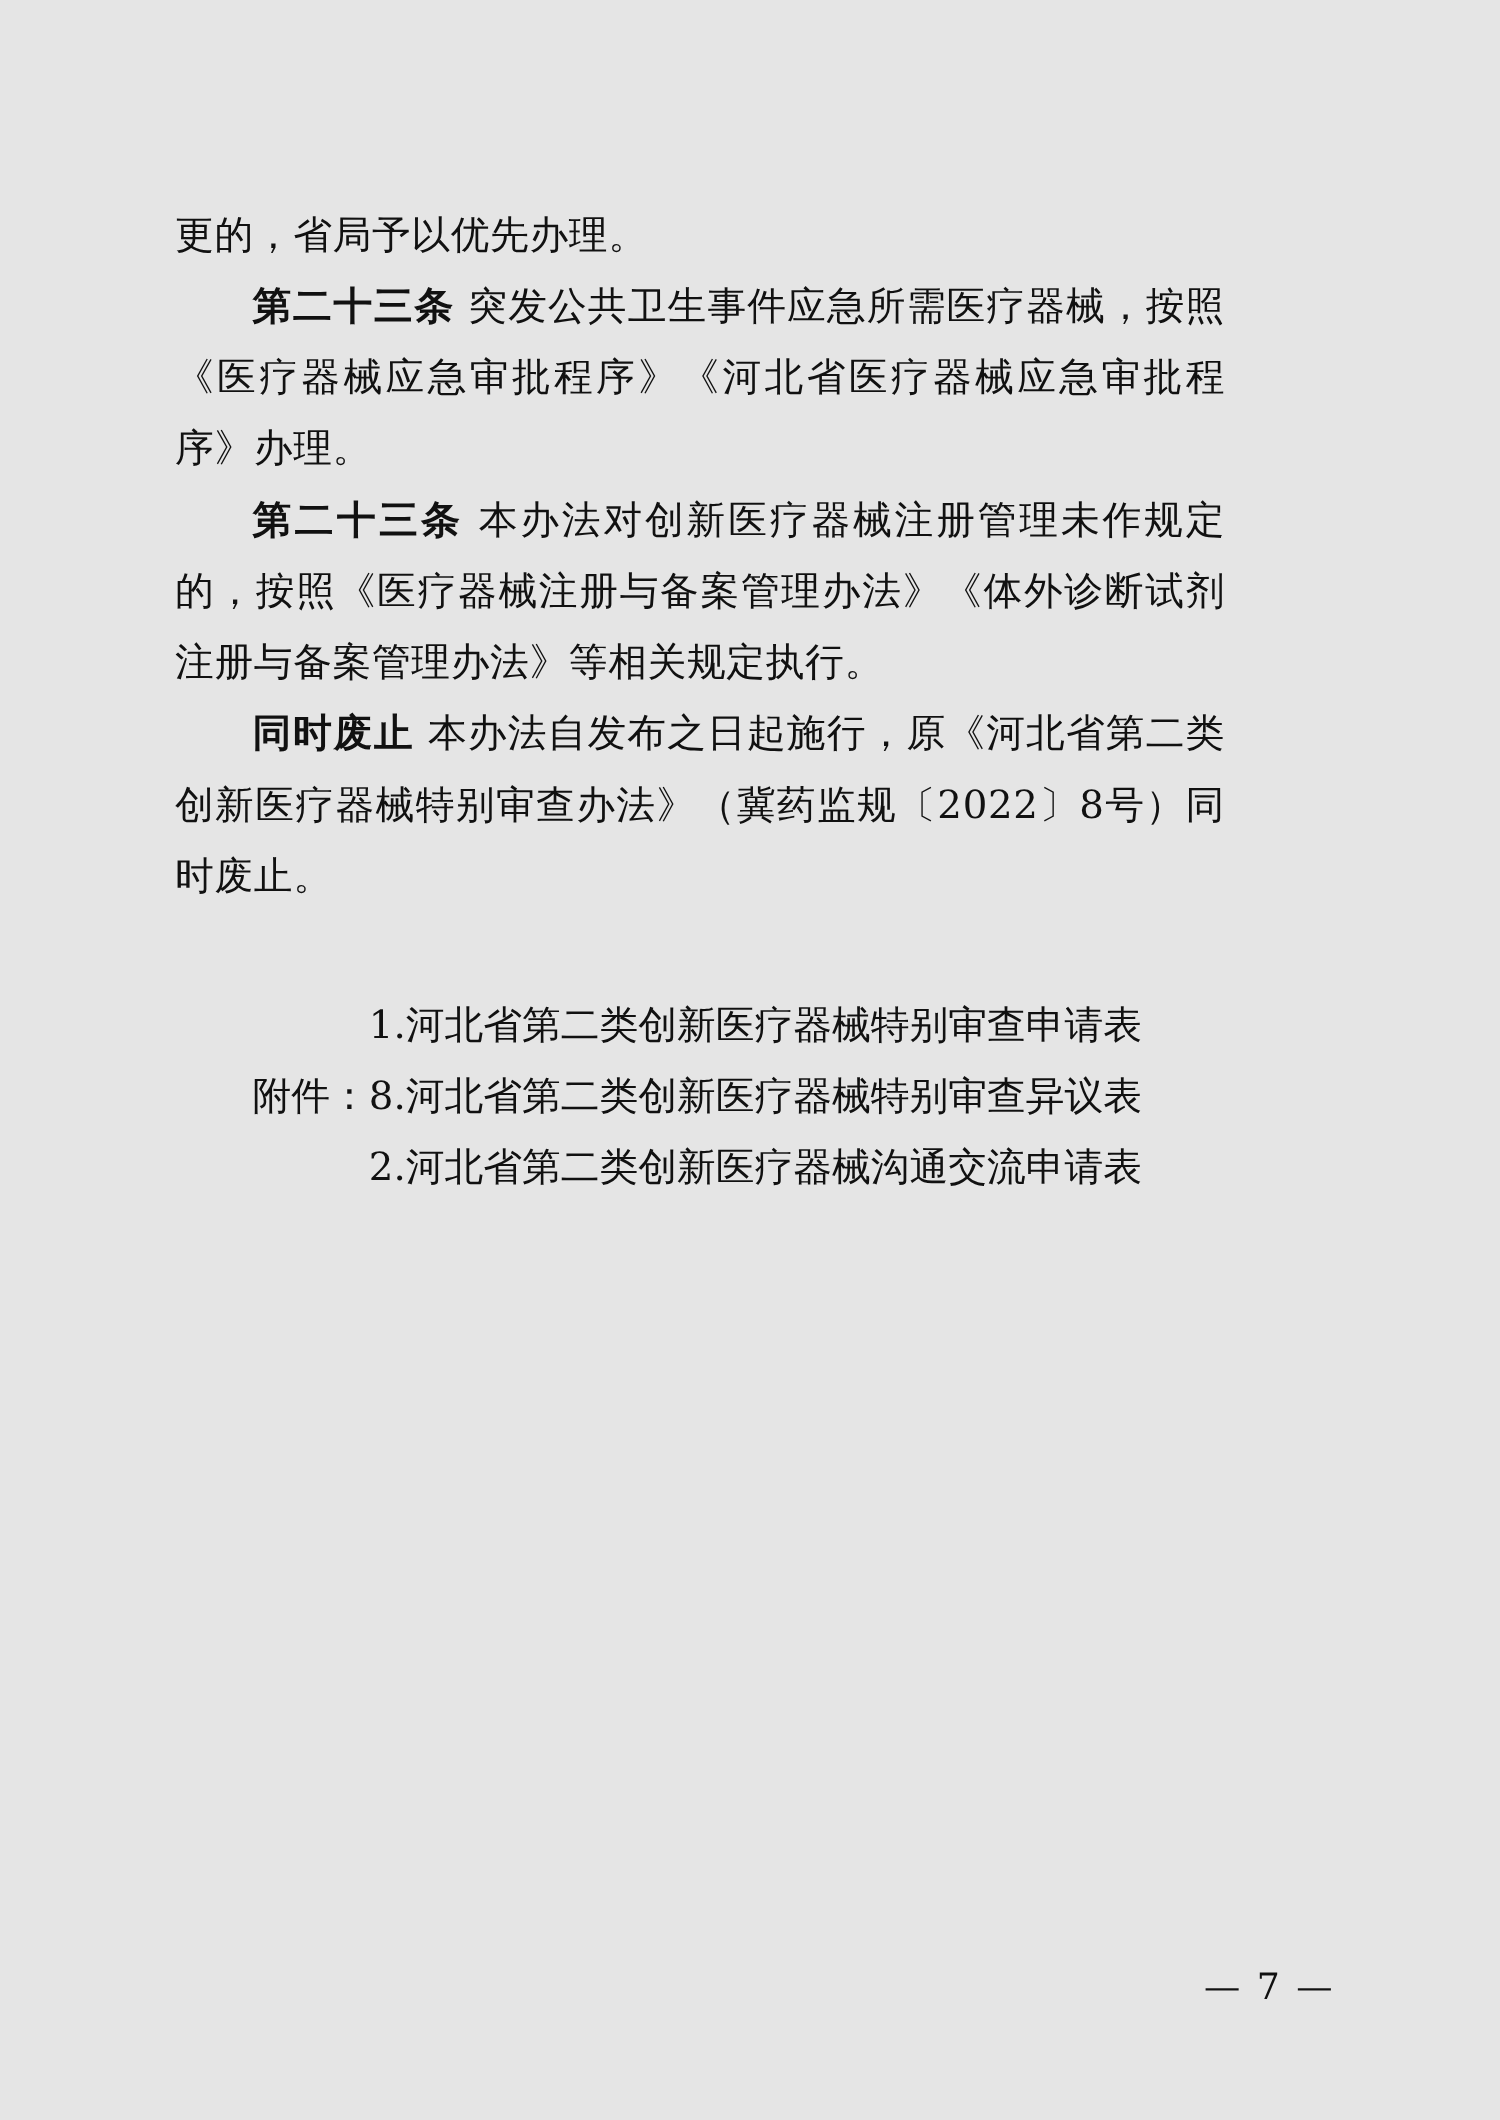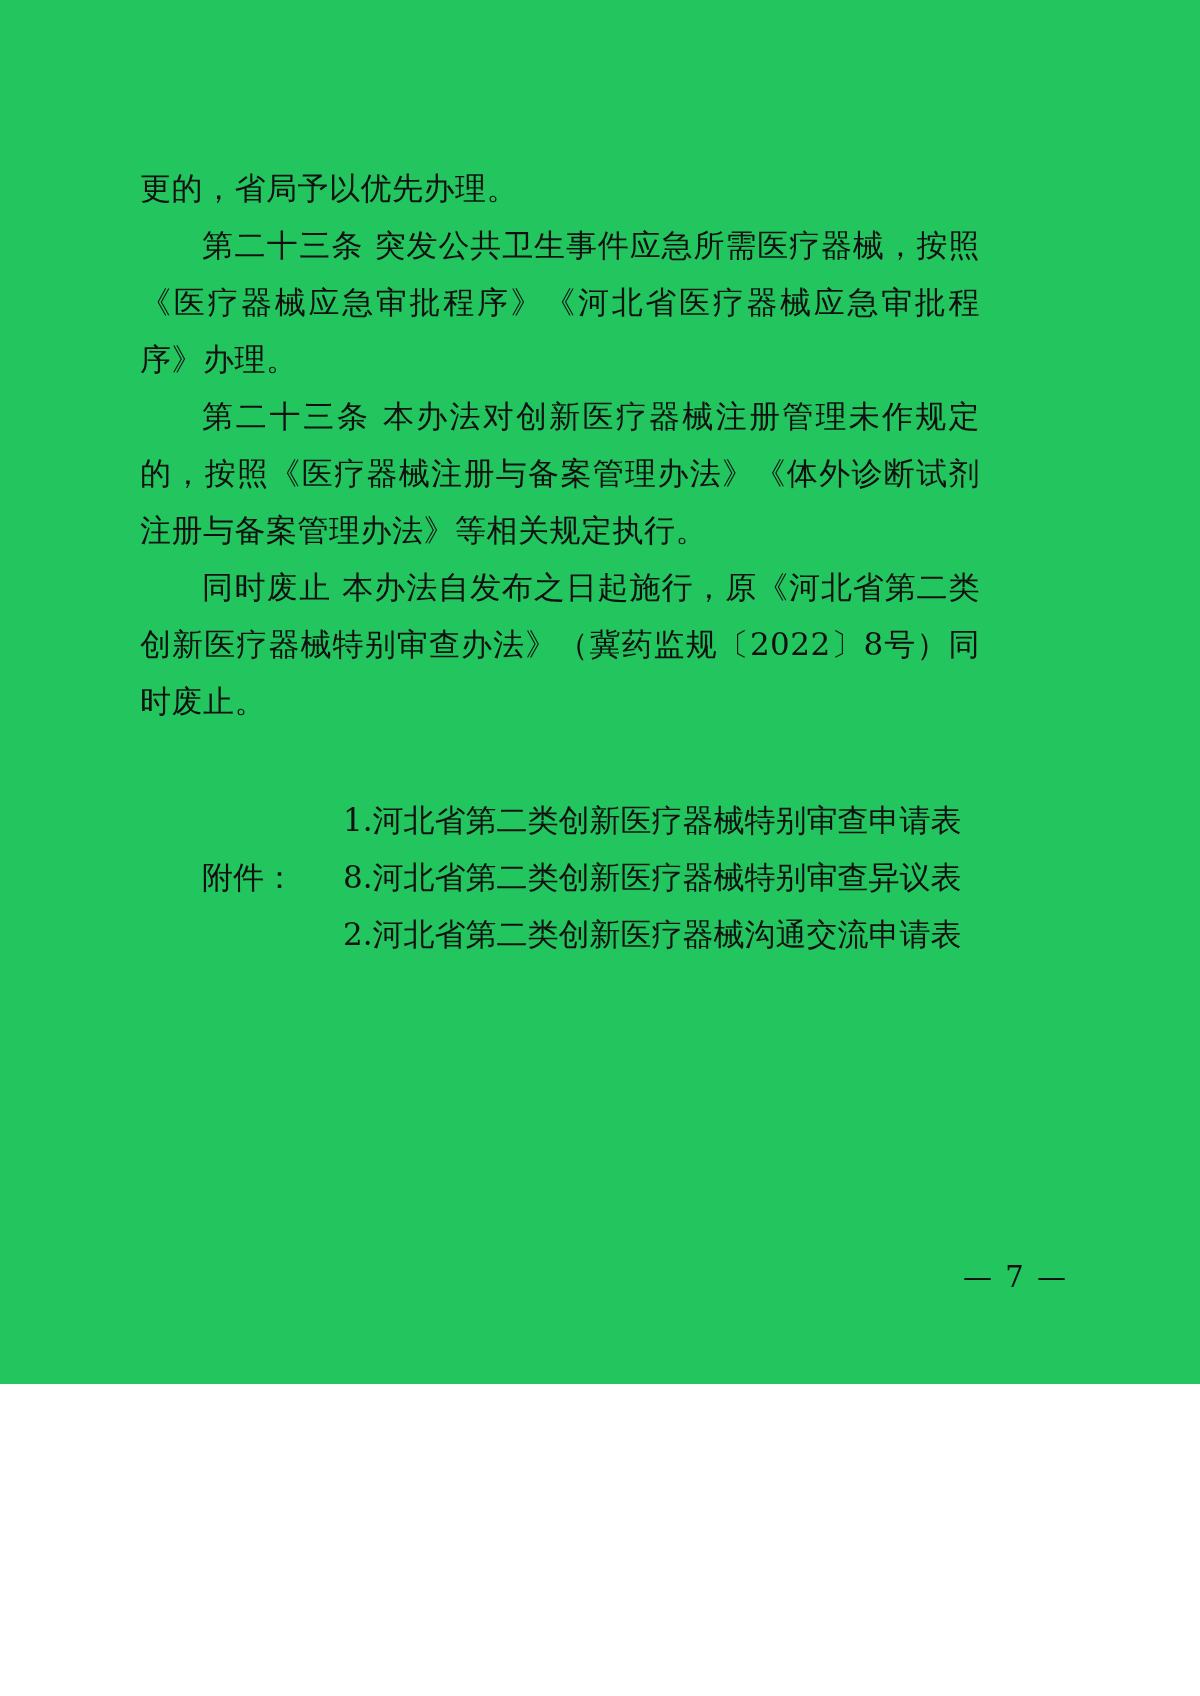--- a/index.html
+++ b/index.html
@@ -10,8 +10,8 @@
   .page {
     position: relative;
     width: 1200px;
-    height: 1384px;
-    background: #22c55e;
+    height: 1696px;
+    background: #e5e5e5;
     font-family: "DejaVu Serif", "Liberation Serif", serif;
     color: #111111;
     overflow: hidden;

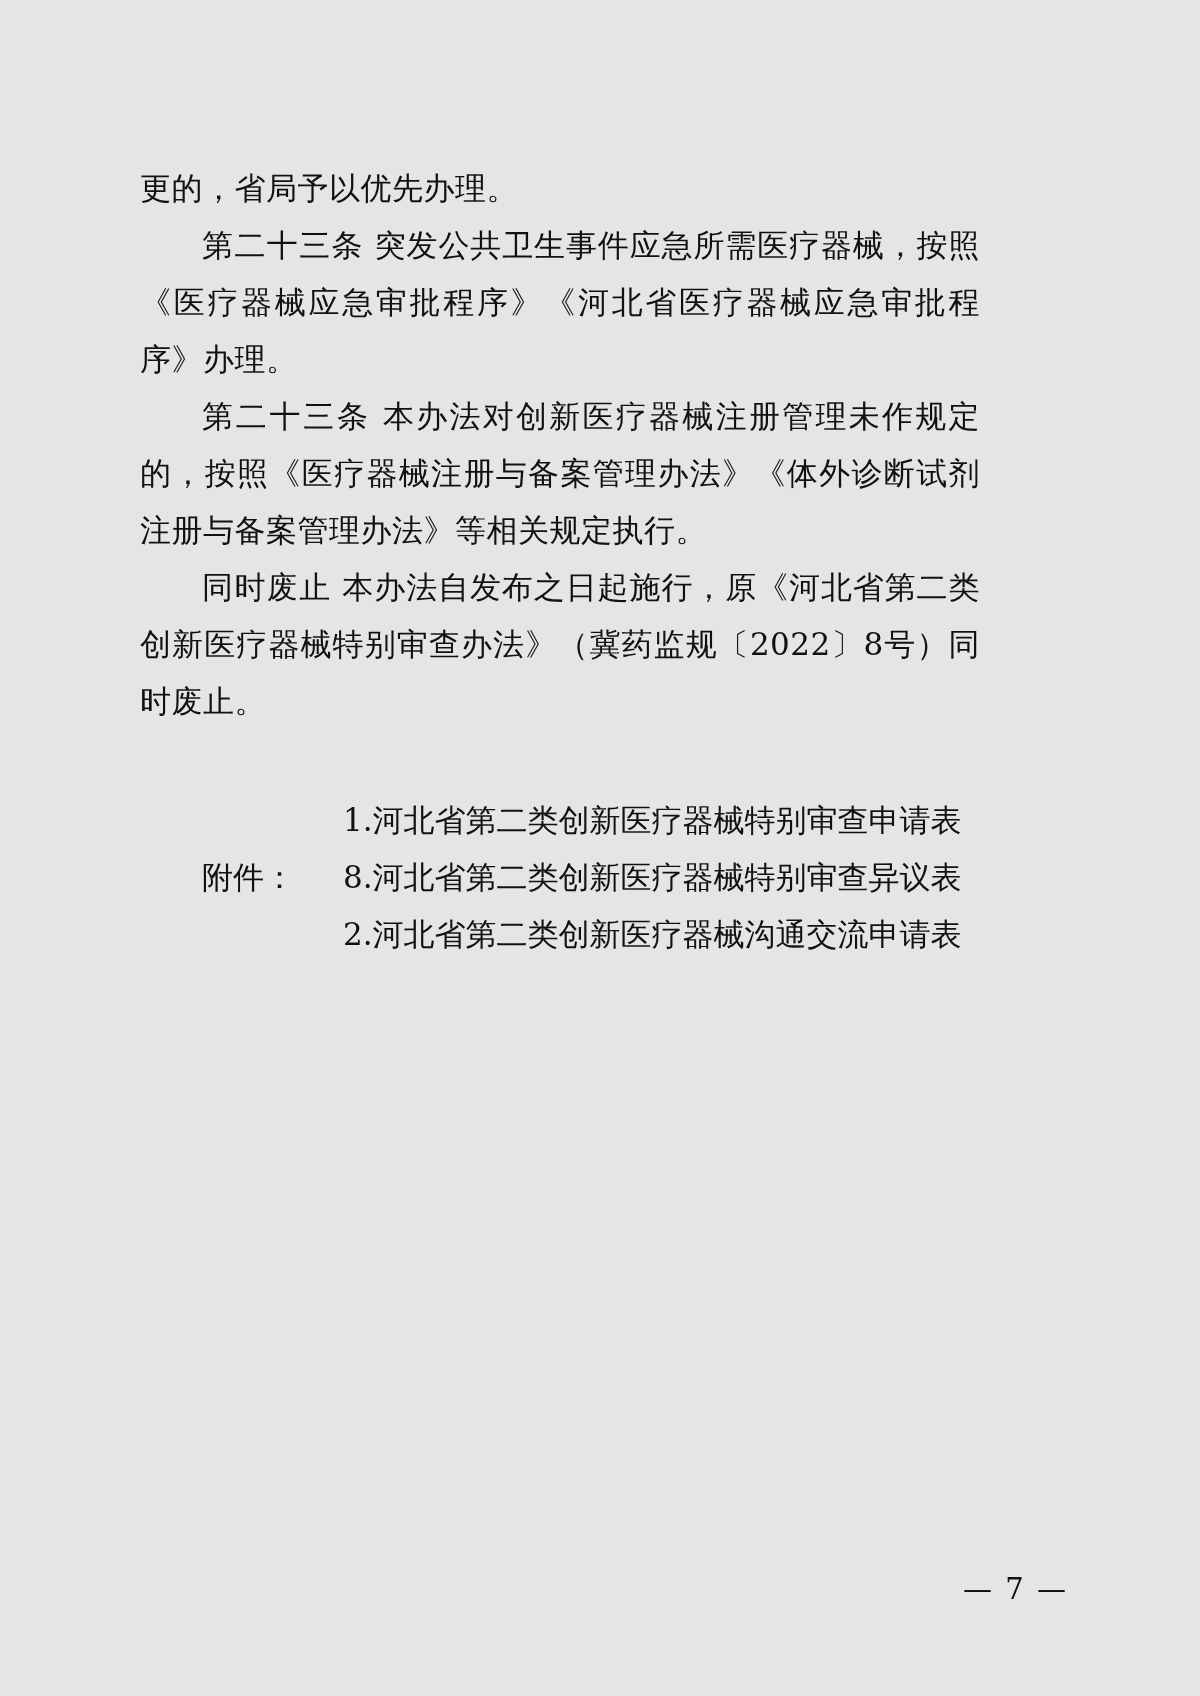--- a/index.html
+++ b/index.html
@@ -35,7 +35,7 @@
     text-indent: 62px;
   }
   .art-label {
-    font-weight: normal;
+    font-weight: bold;
     letter-spacing: 1px;
   }
   .attach-block {

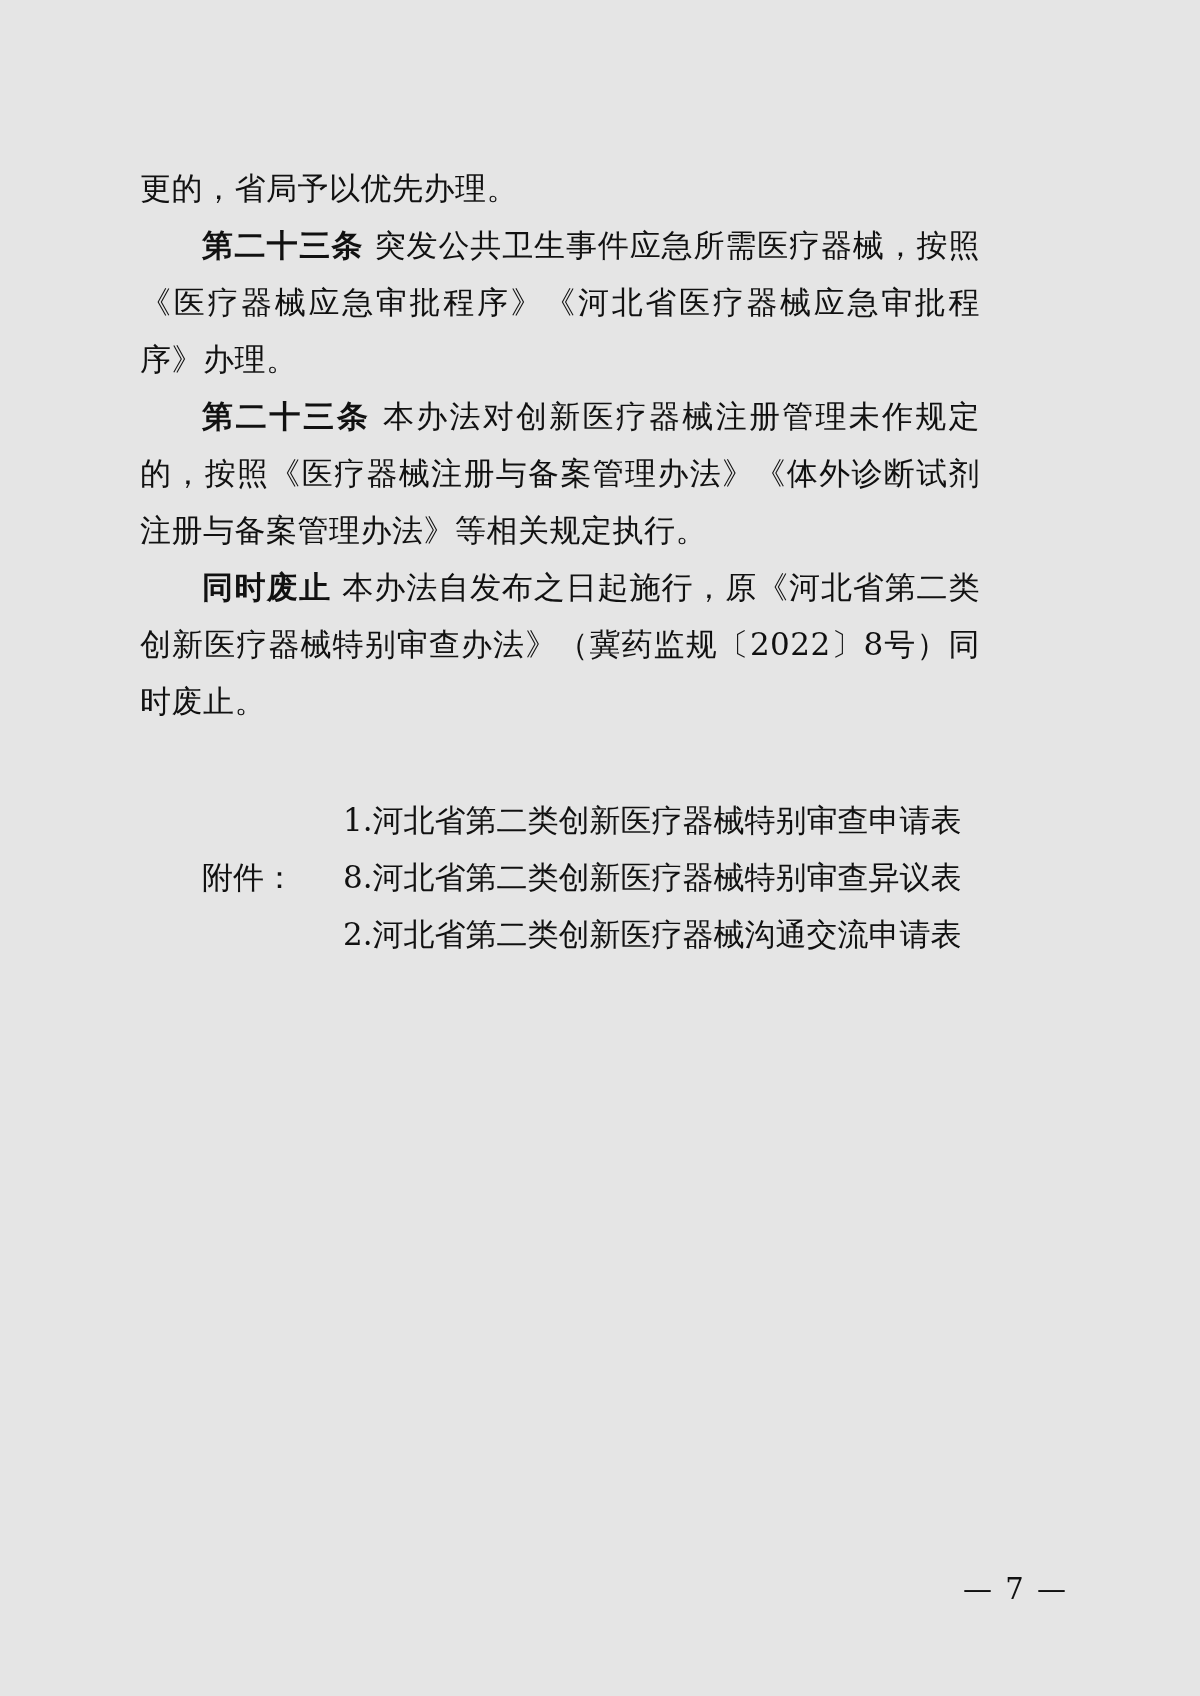--- a/index.html
+++ b/index.html
@@ -59,7 +59,6 @@
   }
   .attach-item {
     display: block;
-    margin-left: 48px;
   }
   .attach-cont {
     display: block;

